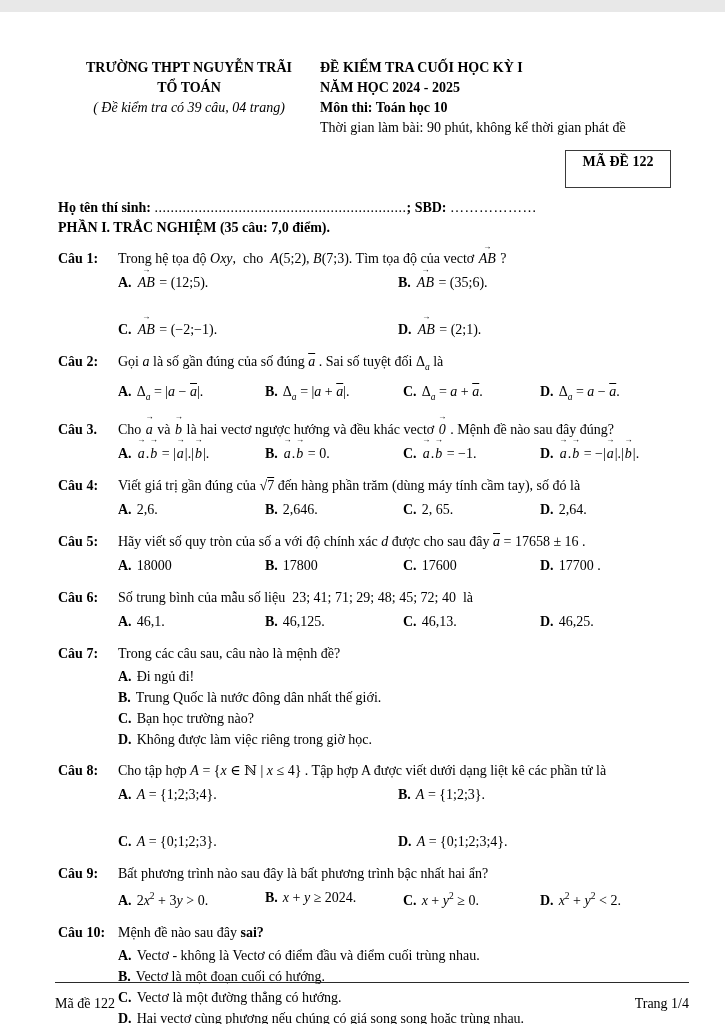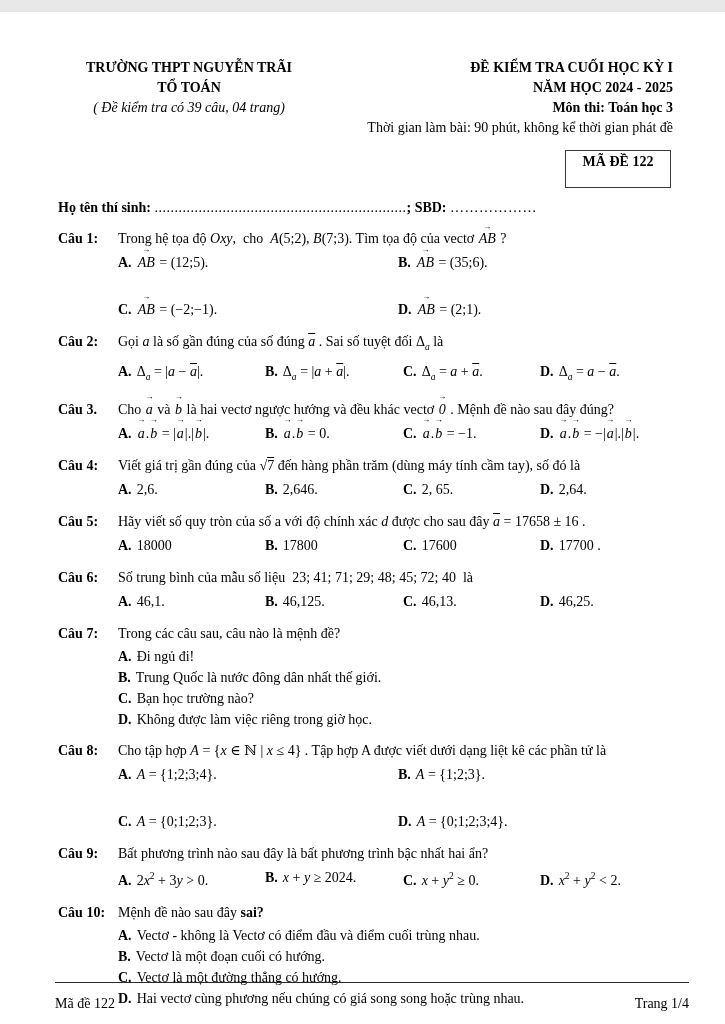--- a/index.html
+++ b/index.html
@@ -21,7 +21,7 @@
   
   .header { display:flex; }
   .header-left { width:262px; text-align:center; line-height:20px; }
-  .header-right { flex:1; text-align:right; line-height:20px; }
+  .header-right { flex:1; text-align:left; line-height:20px; }
 
   
   .code-row { display:flex; justify-content:flex-end; margin:12px 2px 10px 0; }

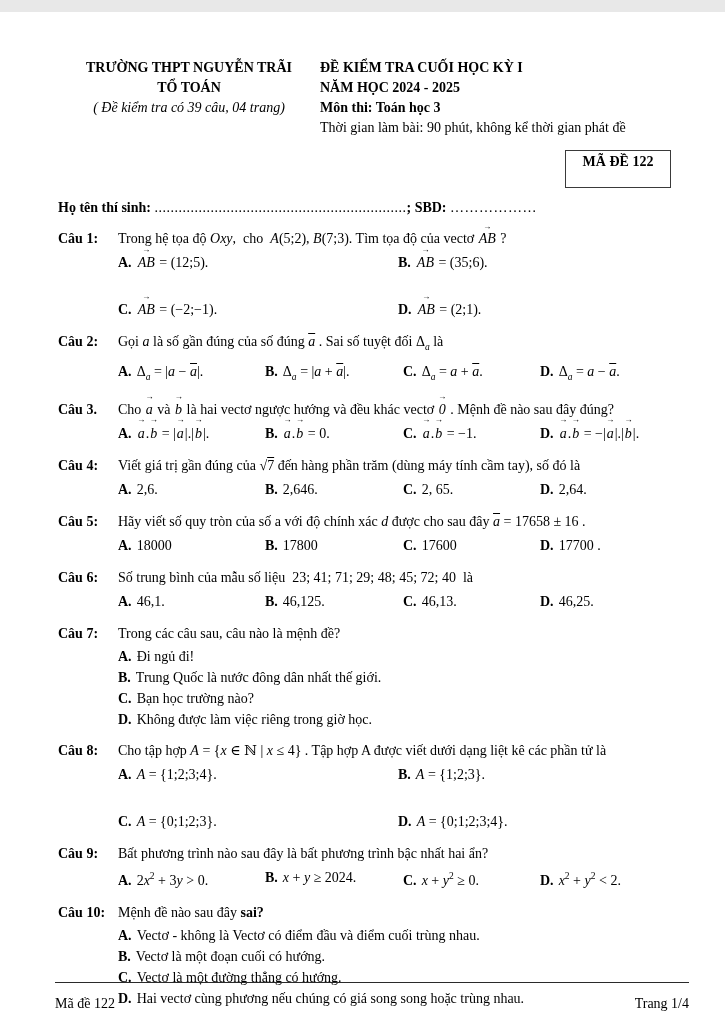--- a/index.html
+++ b/index.html
@@ -84,7 +84,7 @@
     <div class="header-right">
       <div class="bold">ĐỀ KIỂM TRA CUỐI HỌC KỲ I</div>
       <div class="bold">NĂM HỌC 2024 - 2025</div>
-      <div class="bold">Môn thi: Toán học 3</div>
+      <div class="bold">Môn thi: Toán học 10</div>
       <div>Thời gian làm bài: 90 phút, không kể thời gian phát đề</div>
     </div>
   </div>

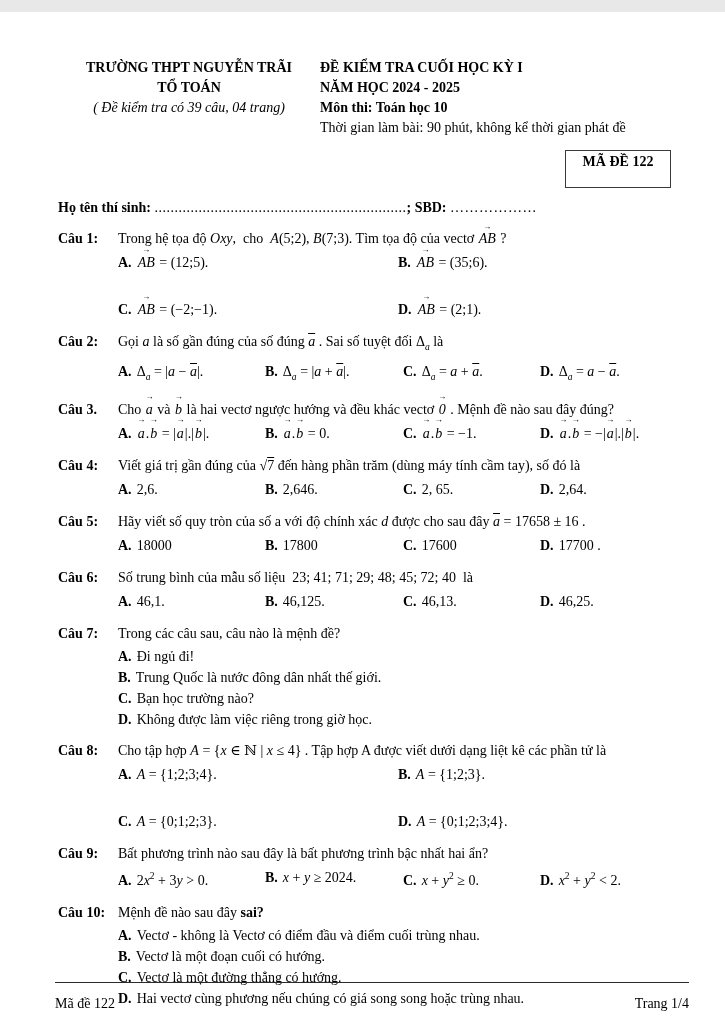--- a/index.html
+++ b/index.html
@@ -99,6 +99,7 @@
     <span class="dots">………………</span>
   </div>
 
+  <div class="section-title">PHẦN I. TRẮC NGHIỆM (35 câu: 7,0 điểm).</div>
 
   <div id="questions">
       <div class="question">

